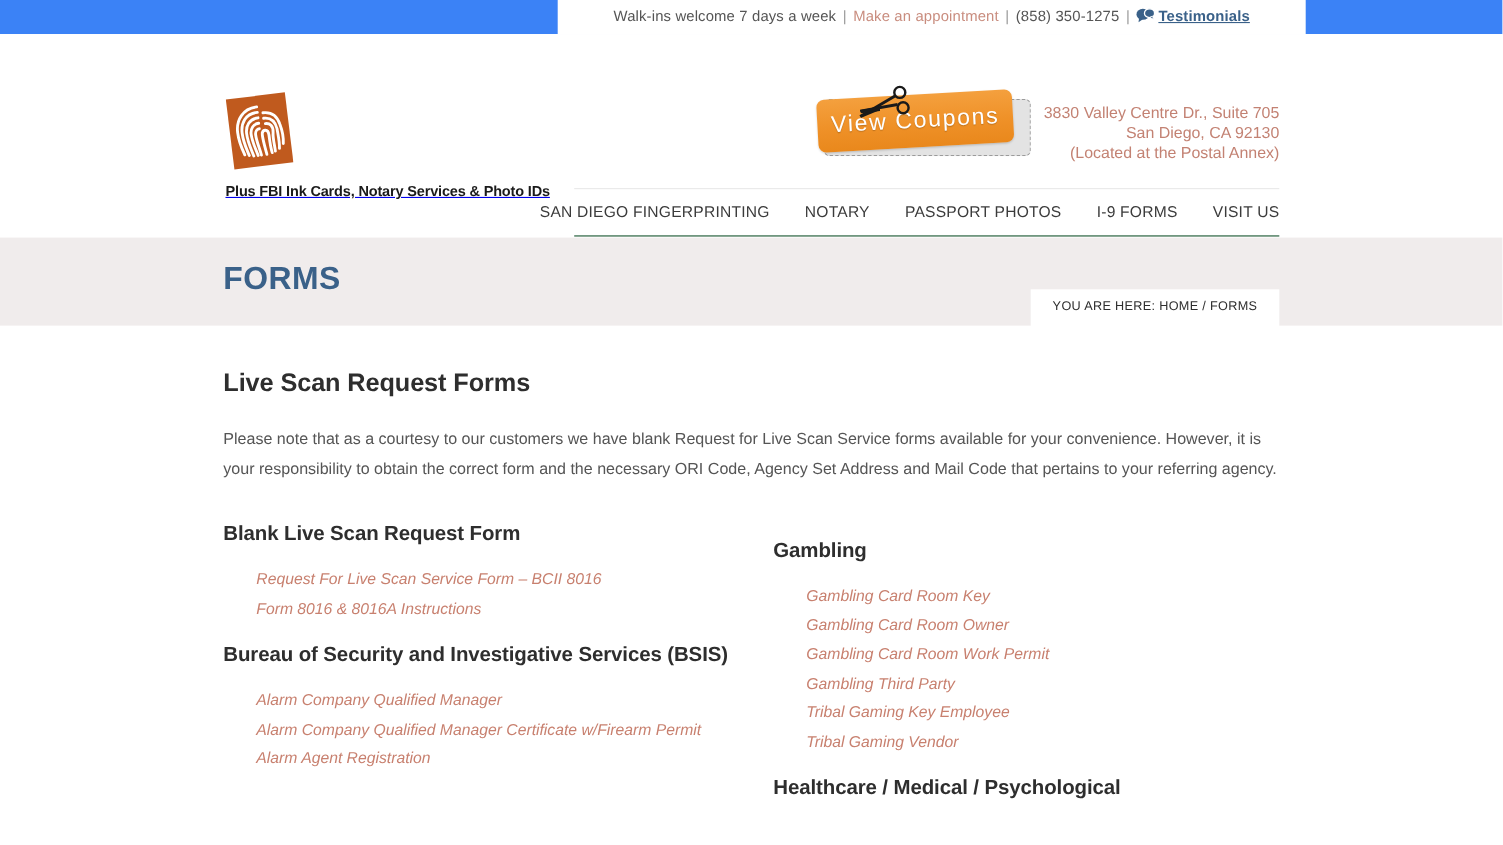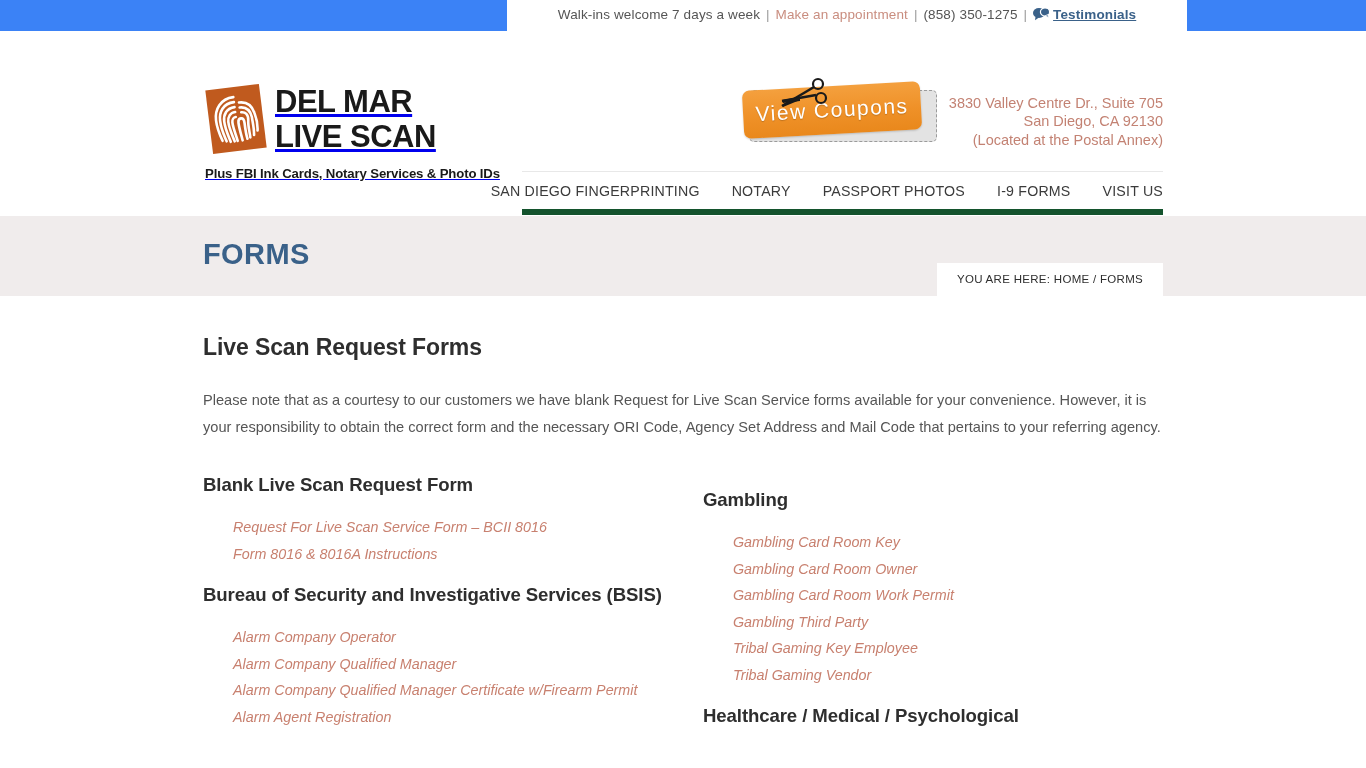--- a/index.html
+++ b/index.html
@@ -313,10 +313,6 @@
             </g>
           </svg>
         </span>
-        <span class="logo-text">
-          <span>DEL MAR</span><br>
-          <span>LIVE SCAN</span>
-        </span>
       </div>
       <div class="logo-tag">Plus FBI Ink Cards, Notary Services &amp; Photo IDs</div>
     </a>

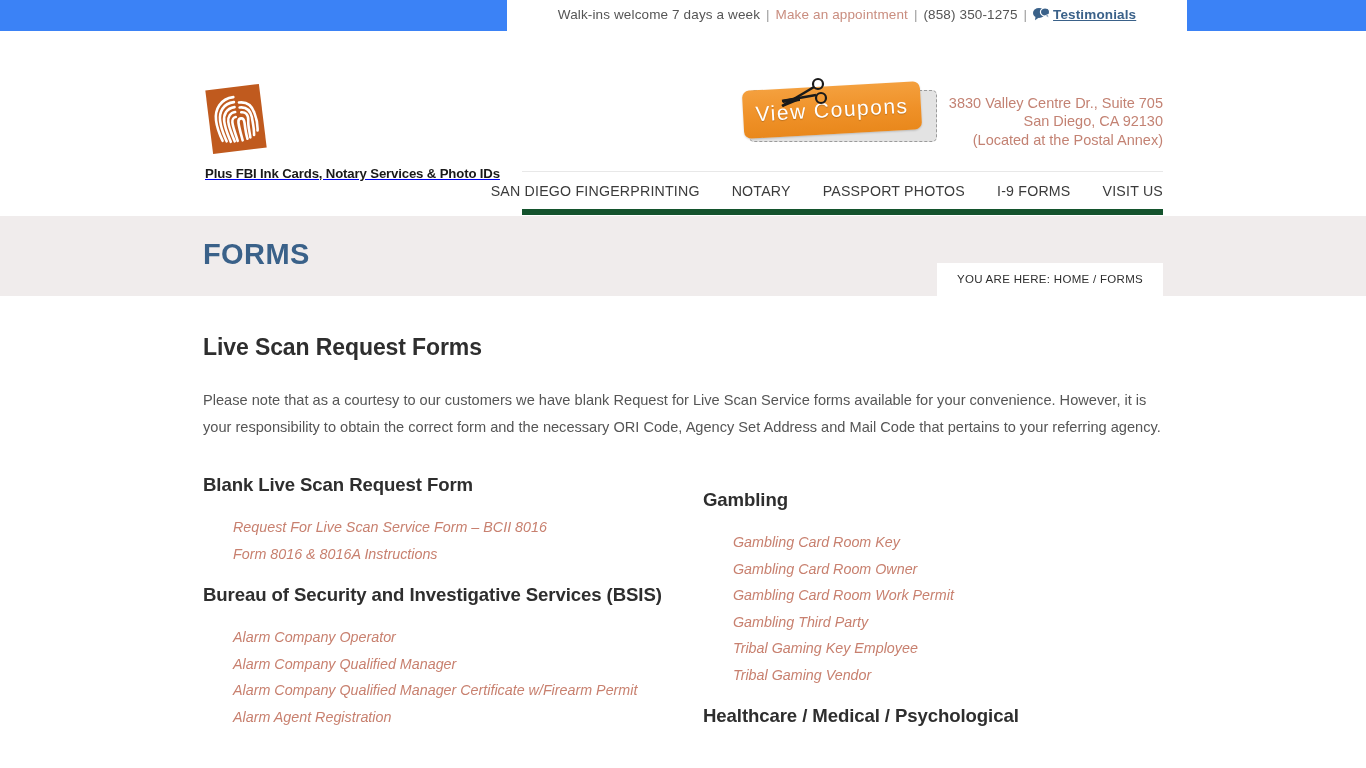--- a/index.html
+++ b/index.html
@@ -163,7 +163,7 @@
     right: 3px;
     top: 140px;
     border-top: 1px solid #e8e8e8;
-    border-bottom: 6px solid #14532d;
+    border-bottom: 1px solid #14532d;
     height: 44px;
     display: flex;
     align-items: center;

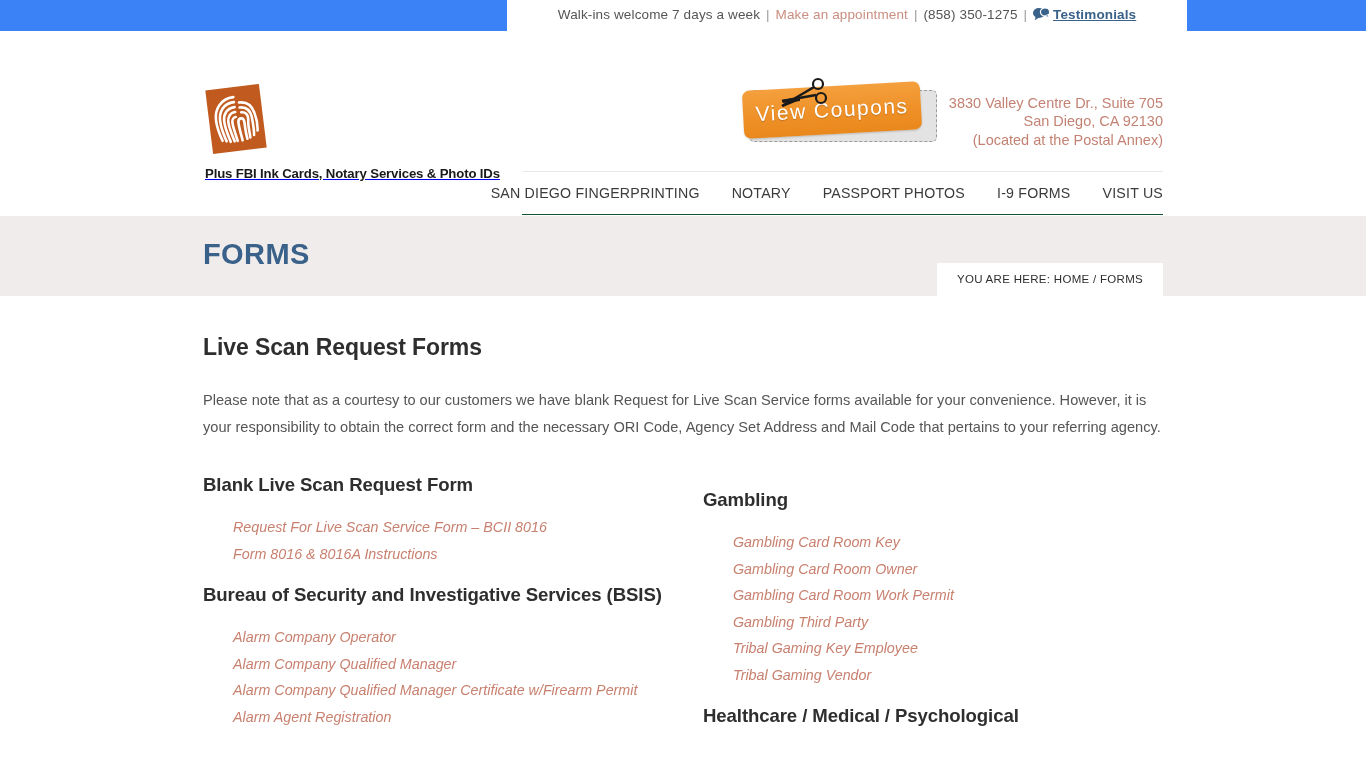--- a/index.html
+++ b/index.html
@@ -378,7 +378,6 @@
 
         <h3 class="group-h">Bureau of Security and Investigative Services (BSIS)</h3>
         <ul class="links">
-          <li><a href="#">Alarm Company Operator</a></li>
           <li><a href="#">Alarm Company Qualified Manager</a></li>
           <li><a href="#">Alarm Company Qualified Manager Certificate w/Firearm Permit</a></li>
           <li><a href="#">Alarm Agent Registration</a></li>

